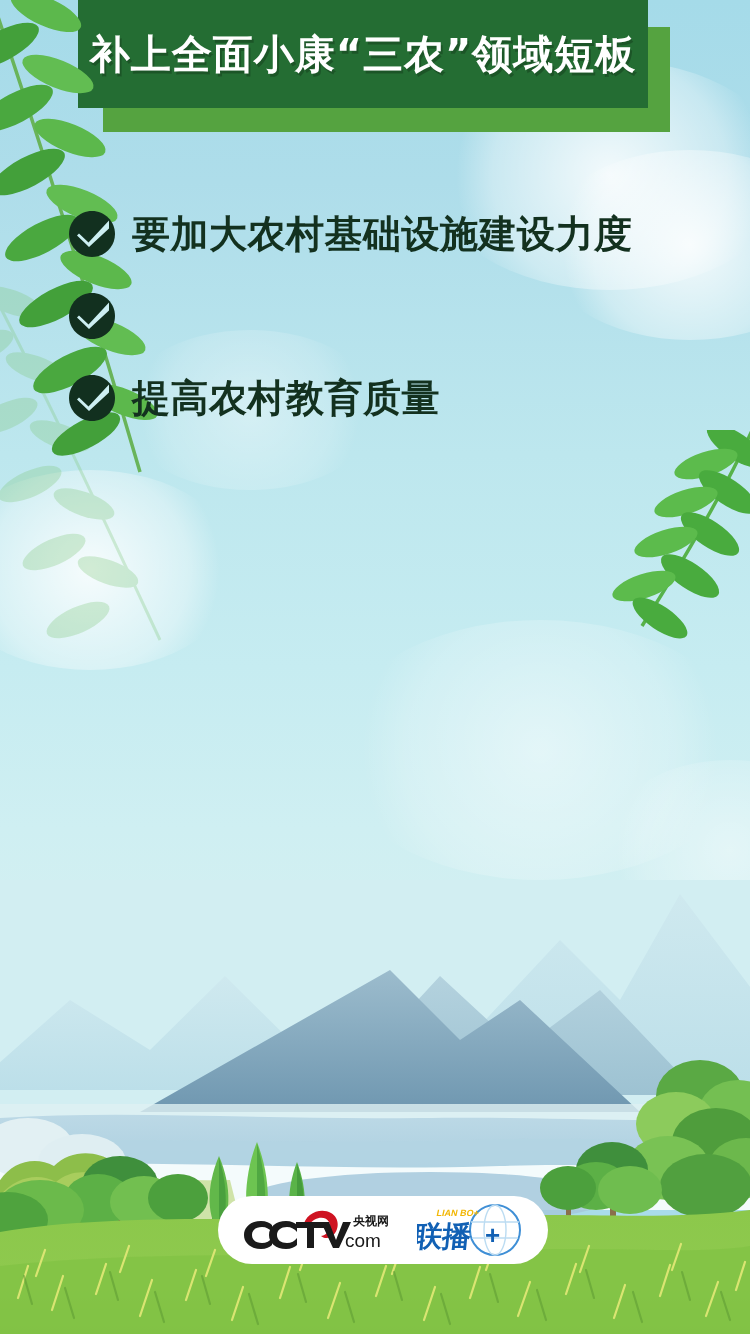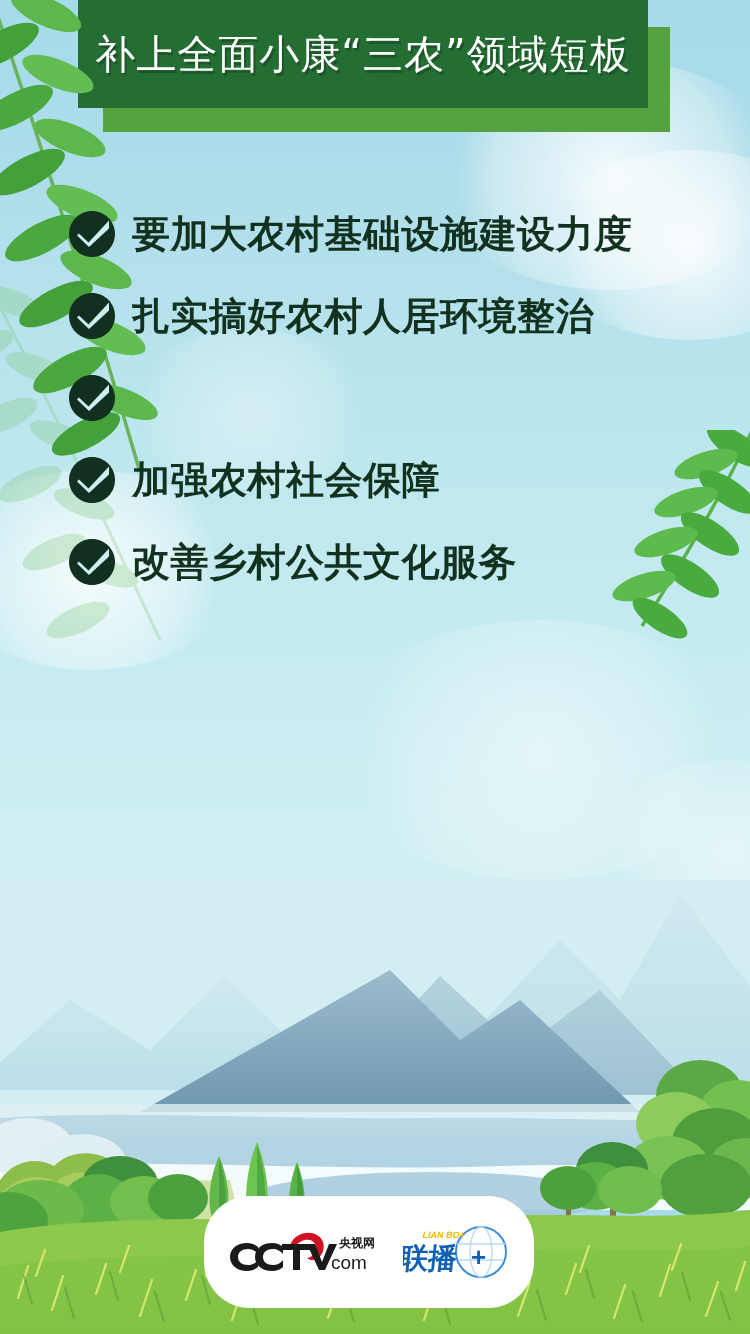--- a/index.html
+++ b/index.html
@@ -39,7 +39,7 @@
     display:flex;align-items:center;justify-content:center;
   }
   .banner-title{
-    color:#ffffff;font-size:40px;font-weight:normal;letter-spacing:1px;
+    color:#ffffff;font-size:40px;font-weight:bold;letter-spacing:1px;
     text-shadow:2px 3px 0 rgba(0,0,0,.22);
     white-space:nowrap;
     font-family:"DejaVu Sans","Liberation Sans",sans-serif;

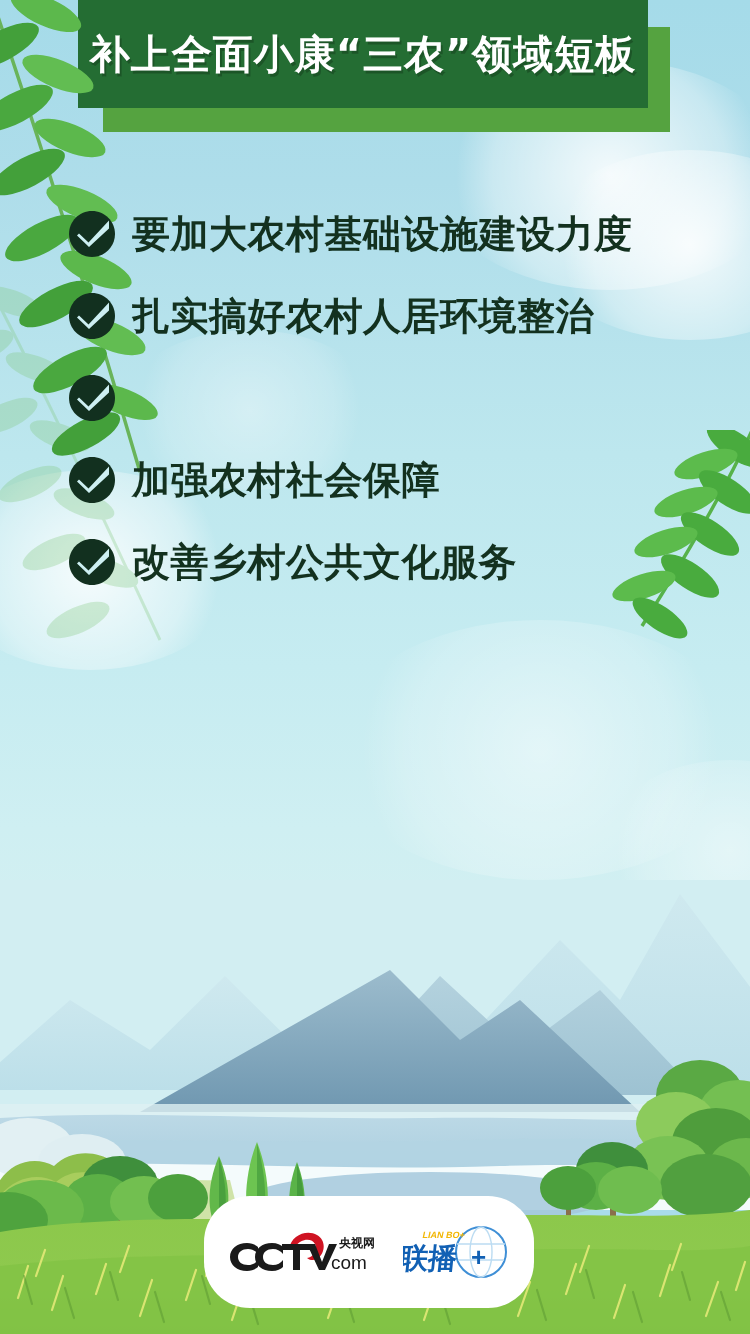--- a/index.html
+++ b/index.html
@@ -161,13 +161,6 @@
     </div>
 
 
-    <div class="row">
-      <svg class="check" viewBox="0 0 48 48">
-        <path d="M24 1 C36.7 1 47 11.3 47 24 C47 36.7 36.7 47 24 47 C11.3 47 1 36.7 1 24 C1 11.3 11.3 1 24 1 Z" fill="#12301f"></path>
-        <path d="M11 23.5 L20.5 32.5 L41 10.5 L41 18.5 L21 37 L9 25.5 Z" fill="#cdeff2"></path>
-      </svg>
-      <span class="row-text">扎实搞好农村人居环境整治</span>
-    </div>
 
 
     <div class="row">

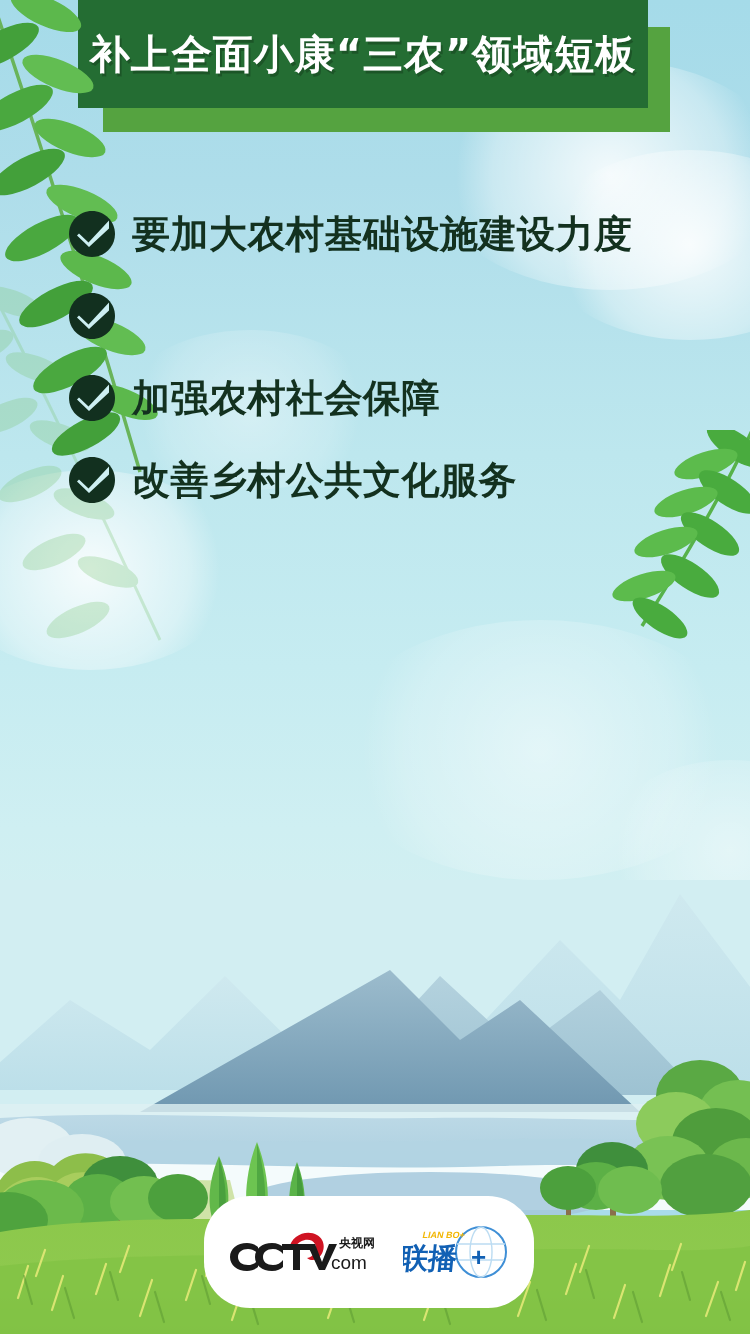--- a/index.html
+++ b/index.html
@@ -175,7 +175,7 @@
         <path d="M24 1 C36.7 1 47 11.3 47 24 C47 36.7 36.7 47 24 47 C11.3 47 1 36.7 1 24 C1 11.3 11.3 1 24 1 Z" fill="#12301f"></path>
         <path d="M11 23.5 L20.5 32.5 L41 10.5 L41 18.5 L21 37 L9 25.5 Z" fill="#cdeff2"></path>
       </svg>
-      <span class="row-text">加强农村社会保障</span>
+      <span class="row-text">提高农村教育质量</span>
     </div>
 
     <div class="row">

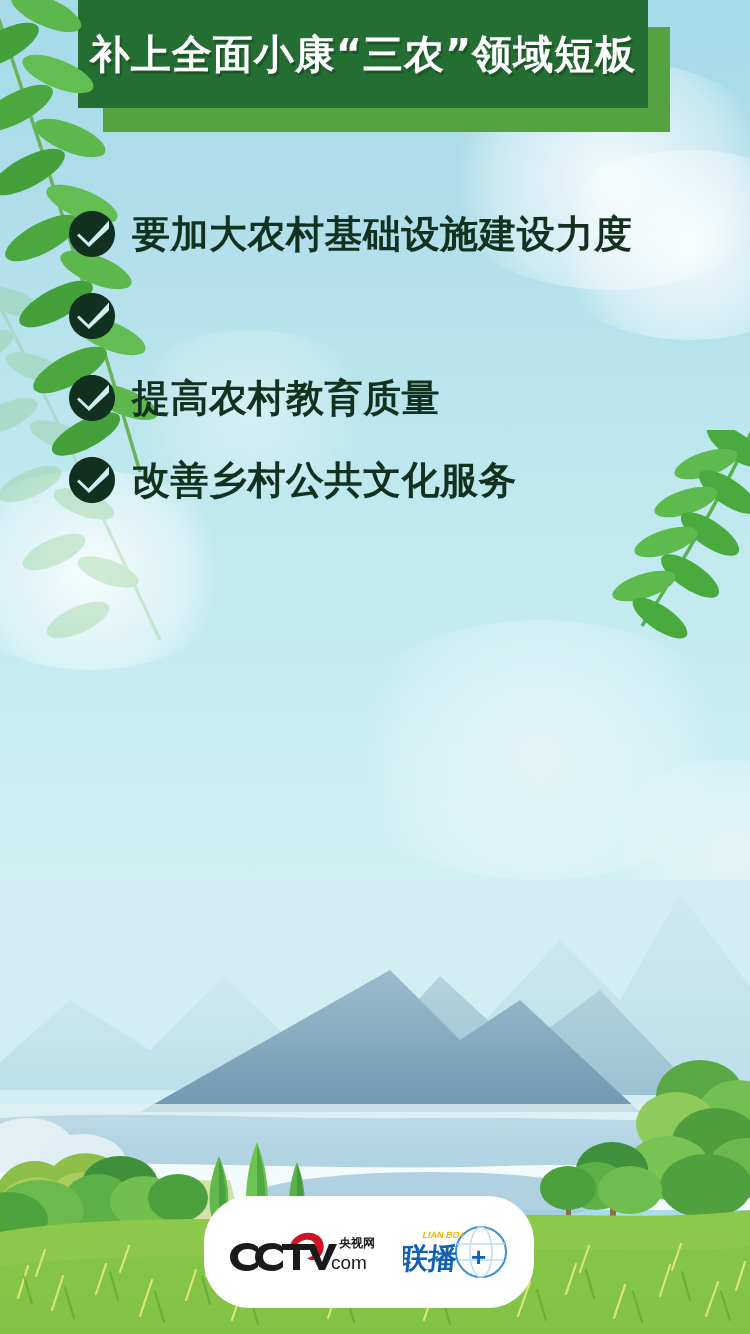--- a/index.html
+++ b/index.html
@@ -178,13 +178,6 @@
       <span class="row-text">提高农村教育质量</span>
     </div>
 
-    <div class="row">
-      <svg class="check" viewBox="0 0 48 48">
-        <path d="M24 1 C36.7 1 47 11.3 47 24 C47 36.7 36.7 47 24 47 C11.3 47 1 36.7 1 24 C1 11.3 11.3 1 24 1 Z" fill="#12301f"></path>
-        <path d="M11 23.5 L20.5 32.5 L41 10.5 L41 18.5 L21 37 L9 25.5 Z" fill="#cdeff2"></path>
-      </svg>
-      <span class="row-text">改善乡村公共文化服务</span>
-    </div>
 
 
   </div>

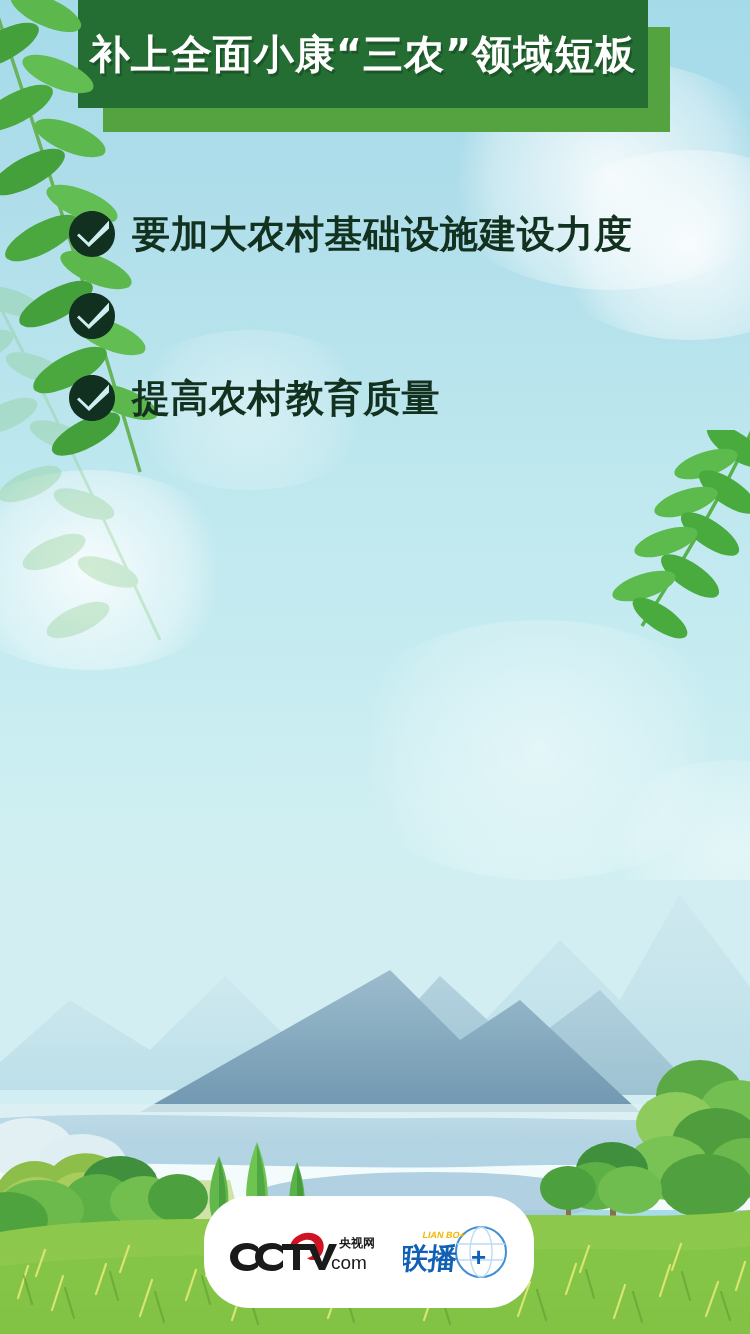--- a/index.html
+++ b/index.html
@@ -72,7 +72,7 @@
 
   
   .logo-pill{
-    position:absolute;left:204px;top:1196px;width:330px;height:112px;
+    position:absolute;left:218px;top:1196px;width:330px;height:68px;
     background:#ffffff;border-radius:46px;
     display:flex;align-items:center;justify-content:center;gap:26px;
   }

